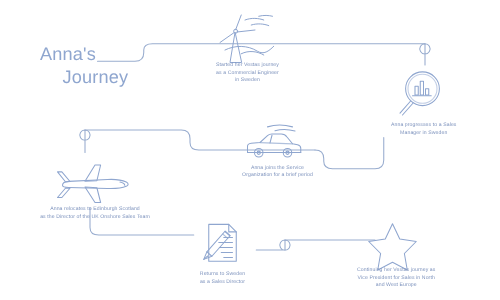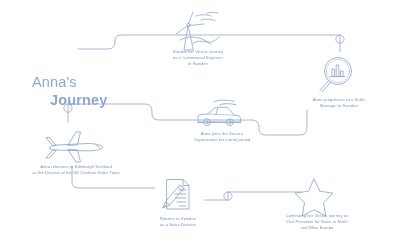--- a/index.html
+++ b/index.html
@@ -56,7 +56,7 @@
     </g>
   </svg>
 
-  <div class="title" style="left:32px;top:36px;margin-top:38px;">
+  <div class="title" style="left:32px;top:36px;">
     <span>Anna's</span>
     <span class="l2">Journey</span>
   </div>

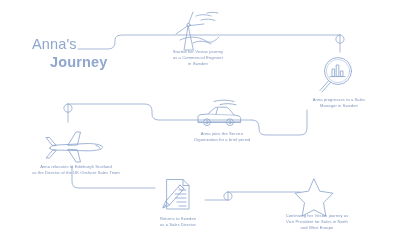--- a/index.html
+++ b/index.html
@@ -29,7 +29,7 @@
     letter-spacing:.01em;
     font-weight:400;
   }
-  .title .l2{display:block;padding-left:18px;font-weight:bold;}
+  .title .l2{display:block;padding-left:18px;}
   .icon{position:absolute;}
 </style>
 </head>

